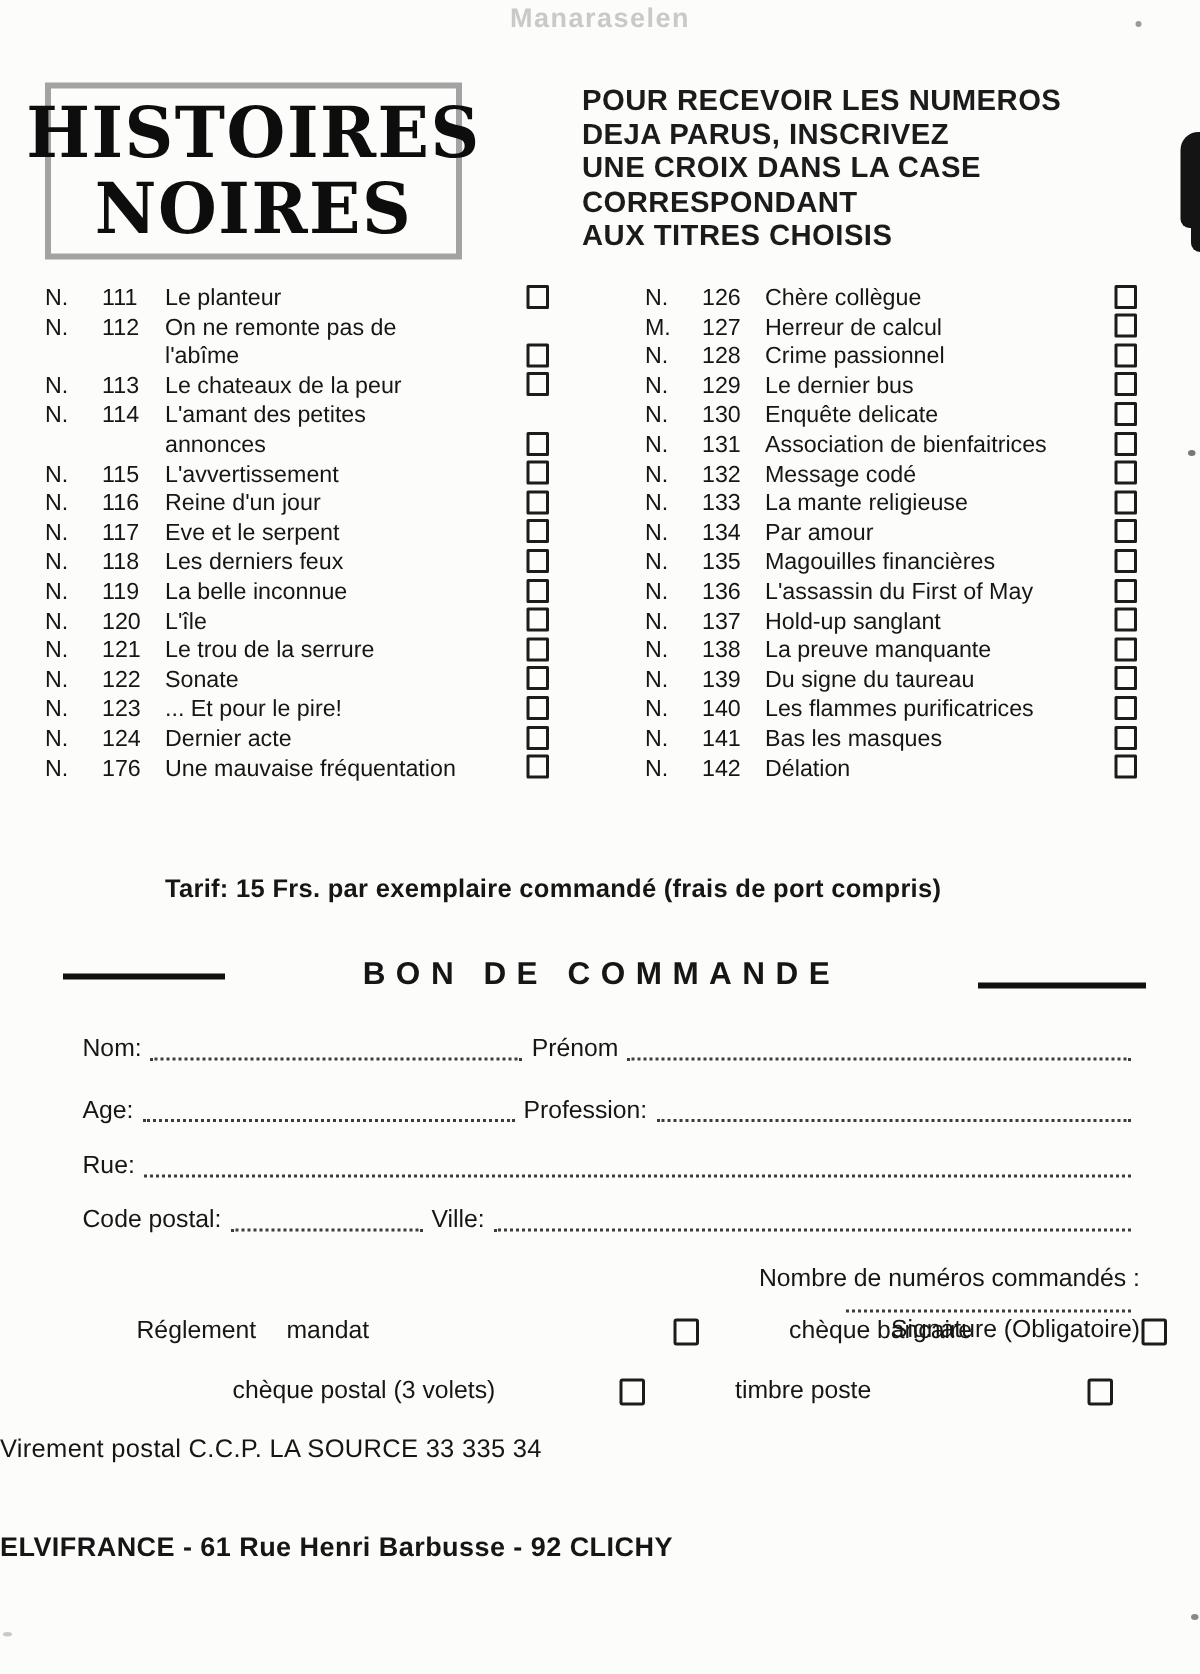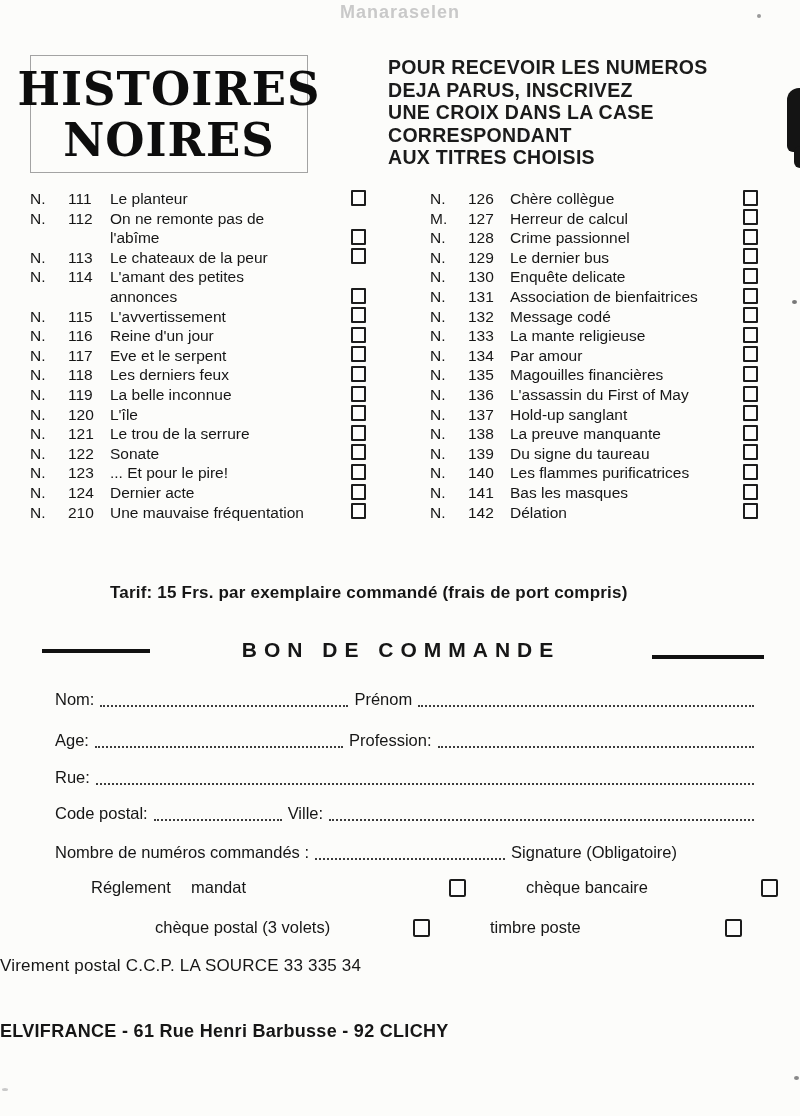--- a/index.html
+++ b/index.html
@@ -11,7 +11,7 @@
     font-size:18px; font-weight:bold; color:#c9c9c9; letter-spacing:1px; }
 
   .logo-box { position:absolute; left:30px; top:55px; width:278px; height:118px;
-    border:1px solid #a3a3a3; display:flex; flex-direction:column; justify-content:center;
+    border:4px solid #a3a3a3; display:flex; flex-direction:column; justify-content:center;
     align-items:center; background:#fcfcfa; }
   .logo-line { font-family:"DejaVu Serif", serif; font-weight:900; font-size:45px;
     line-height:51px; letter-spacing:1px; color:#0d0d0d; transform:scaleY(1.04); }

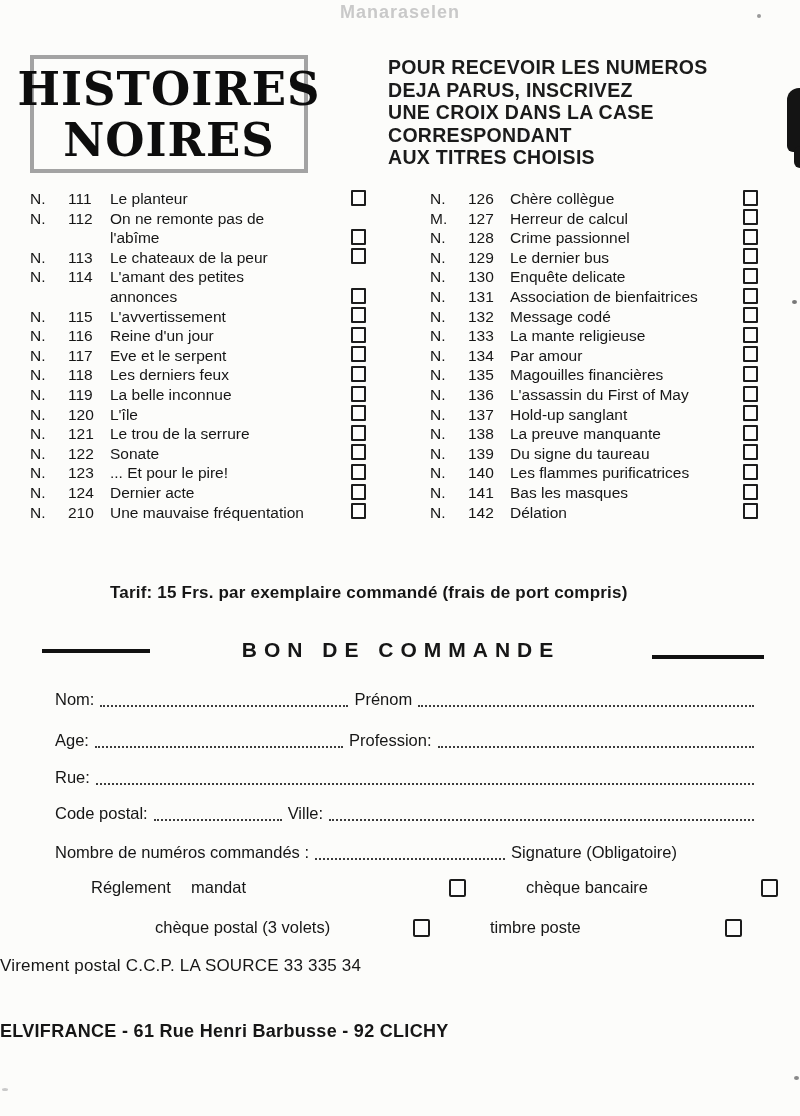--- a/index.html
+++ b/index.html
@@ -209,7 +209,7 @@
 
   <div class="cat-row">
     <span class="pfx">N.</span>
-    <span class="num">210</span>
+    <span class="num">176</span>
     <span class="ttl">Une mauvaise fréquentation</span>
     <span class="cbx"></span>
   </div>

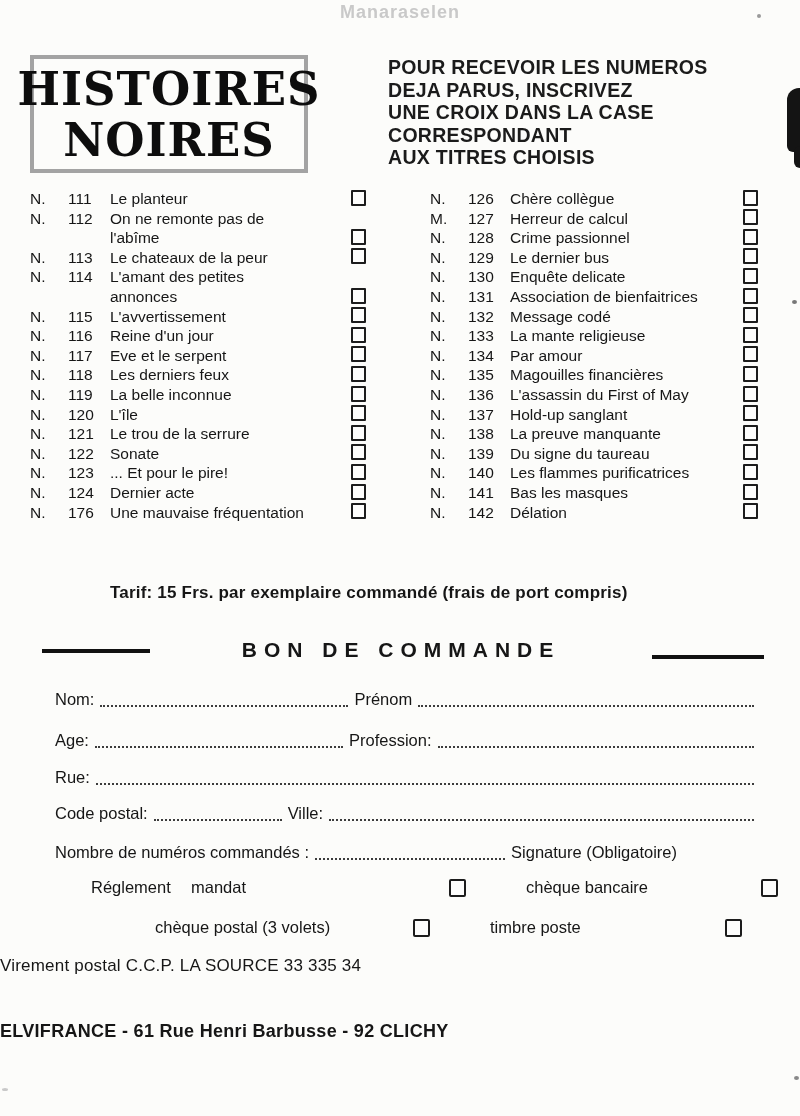--- a/index.html
+++ b/index.html
@@ -50,7 +50,7 @@
   .row-age     { top:731px; }
   .row-rue     { top:768px; }
   .row-code    { top:804px; }
-  .row-nombre  { top:843px; }
+  .row-nombre  { top:843px;flex-direction:column; }
   .dots.w250 { flex:none; width:248px; }
   .dots.w130 { flex:none; width:128px; }
   .dots.w190 { flex:none; width:190px; }

